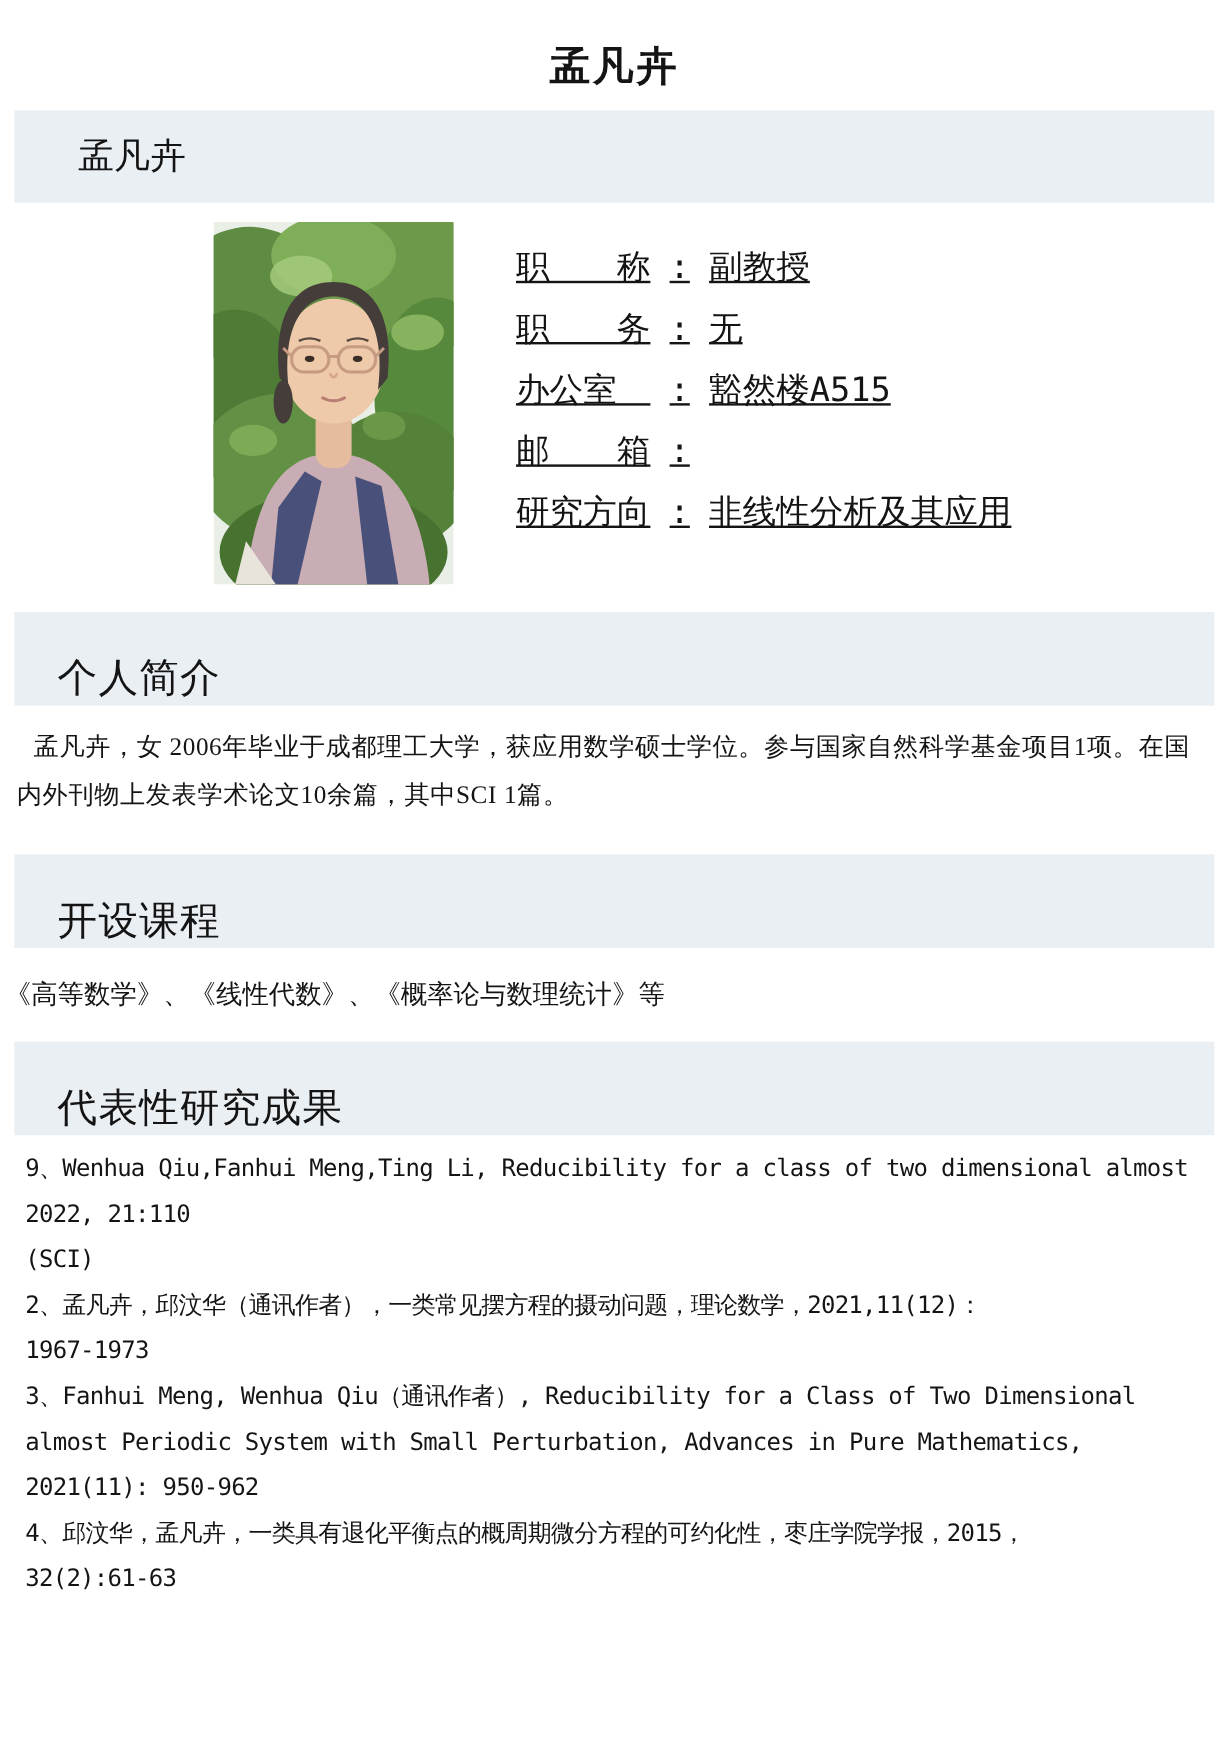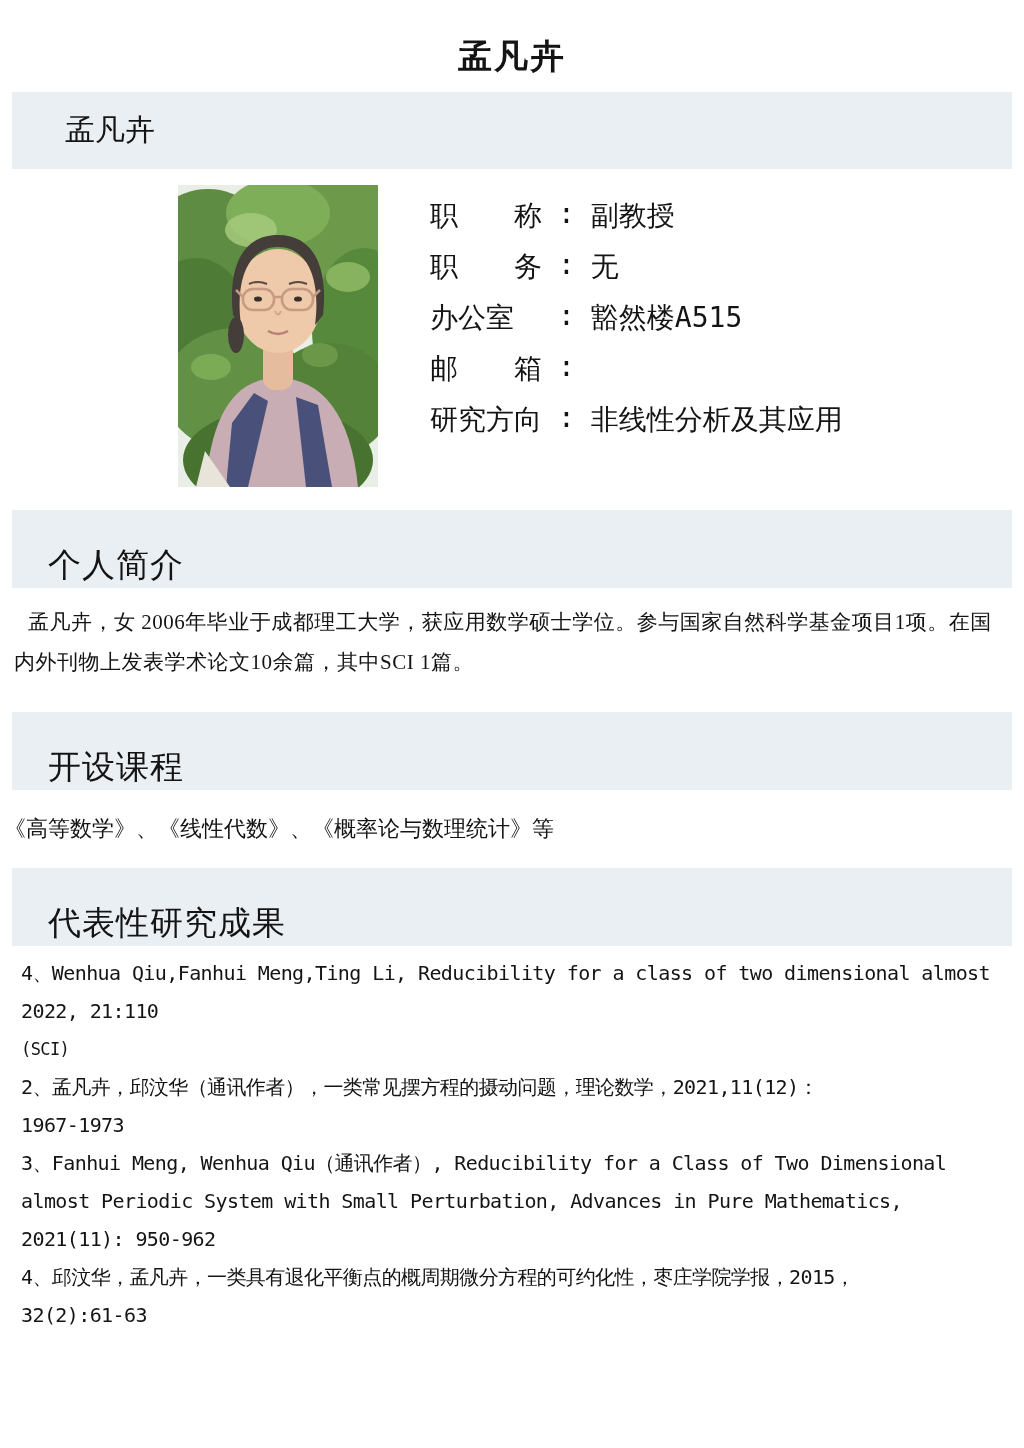--- a/index.html
+++ b/index.html
@@ -37,7 +37,7 @@
 
   .info { margin-left: 52px; padding-top: 12px; font-size: 28px;
           font-family: "DejaVu Sans Mono", "Liberation Sans", monospace; }
-  .info-row { height: 51px; display: flex; white-space: pre; }
+  .info-row { height: 51px; display: flex; align-items: center; white-space: pre; text-decoration: underline; }
   .info-label { display: inline-block; width: 118px; }
   .info-colon { margin: 0 16px 0 10px; }
 

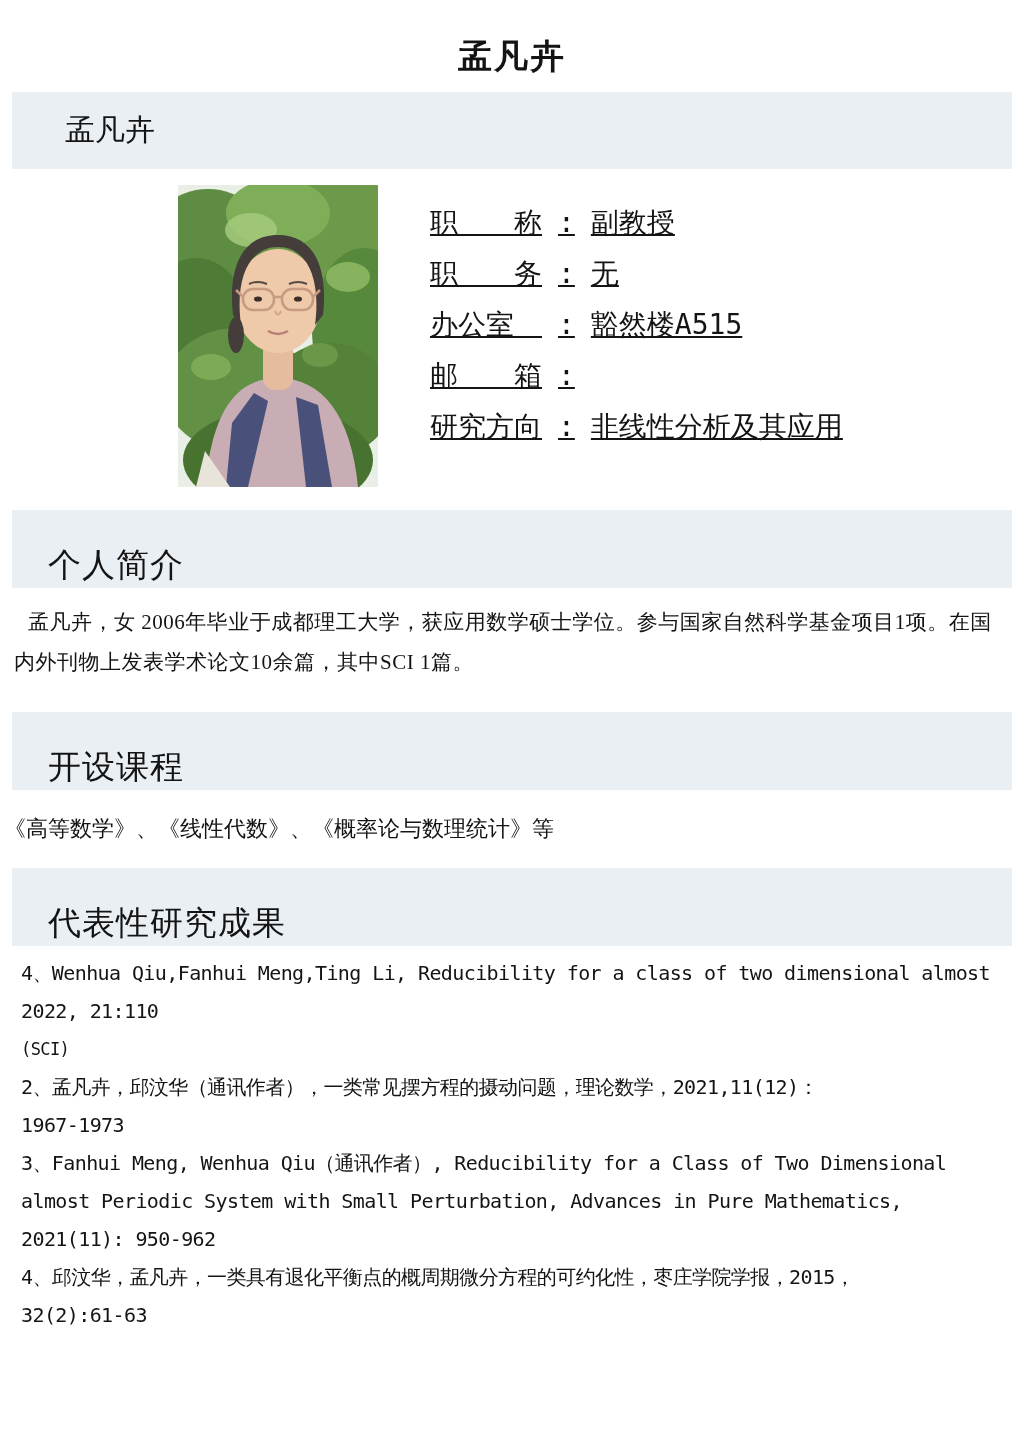--- a/index.html
+++ b/index.html
@@ -138,7 +138,7 @@
 </div>
 
 <div class="pubs">
-  <div class="pub-line">4、Wenhua Qiu,Fanhui Meng,Ting Li, Reducibility for a class of two dimensional almost</div>
+  <div class="pub-line">9、Wenhua Qiu,Fanhui Meng,Ting Li, Reducibility for a class of two dimensional almost</div>
   <div class="pub-line">2022, 21:110</div>
   <div class="pub-line small">(SCI)</div>
   <div class="pub-line">2、孟凡卉，邱汶华（通讯作者），一类常见摆方程的摄动问题，理论数学，2021,11(12)：</div>

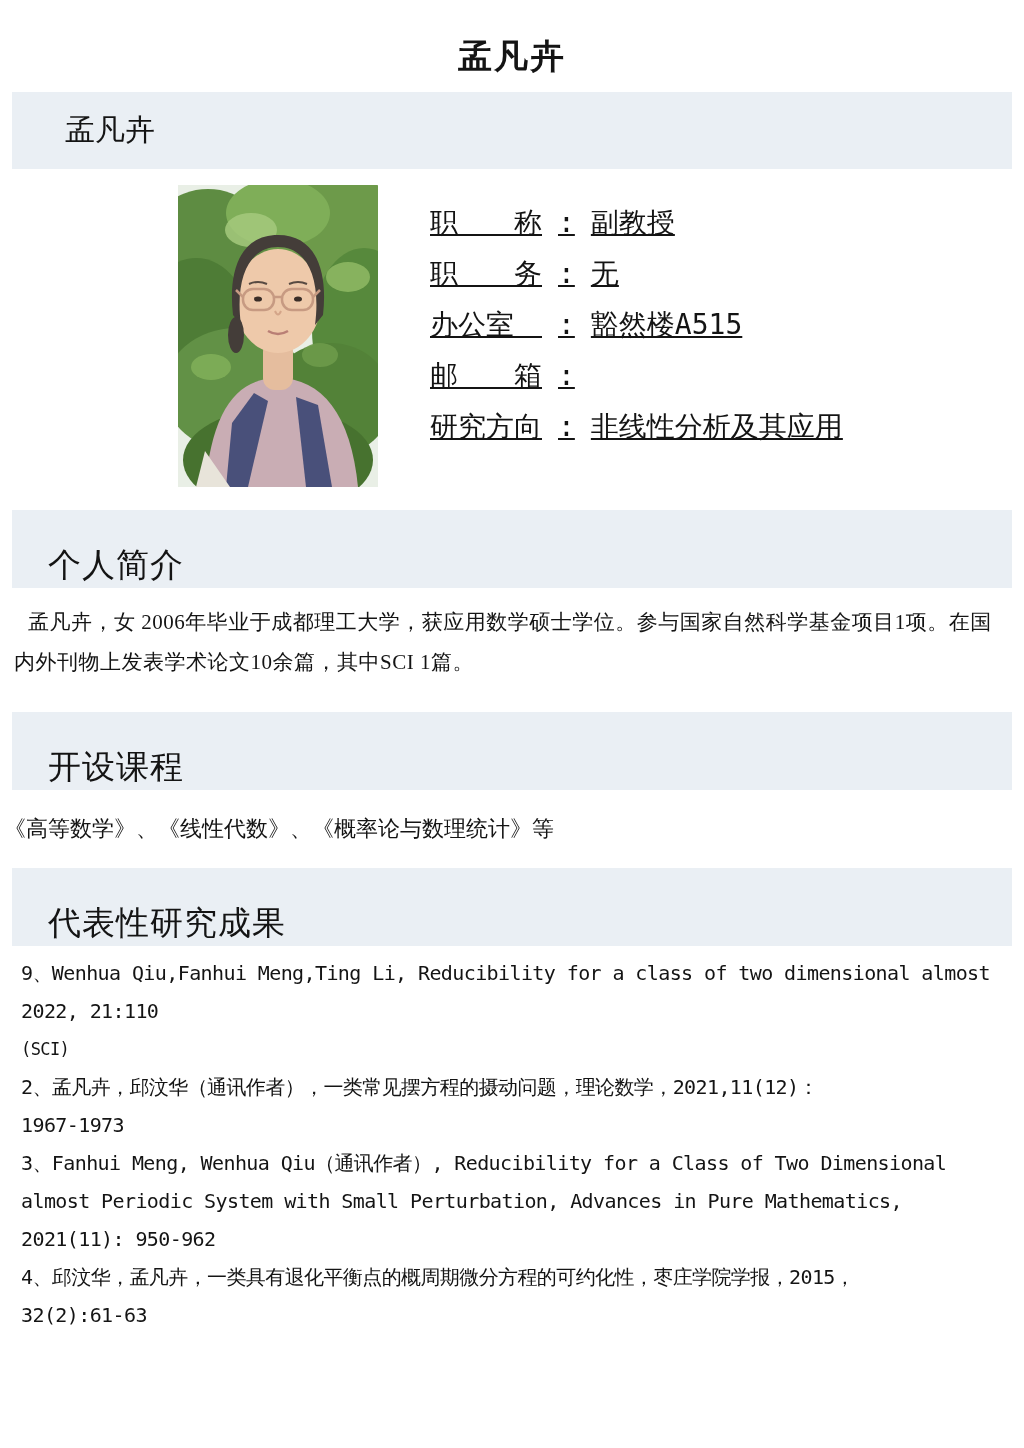--- a/index.html
+++ b/index.html
@@ -53,7 +53,7 @@
     font-size: 20px; line-height: 38px; letter-spacing: -0.6px;
   }
   .pub-line { white-space: nowrap; }
-  .pub-line.small { font-size: 17px; }
+  .pub-line.small { font-size: 20px; }
 </style>
 </head>
 <body>

